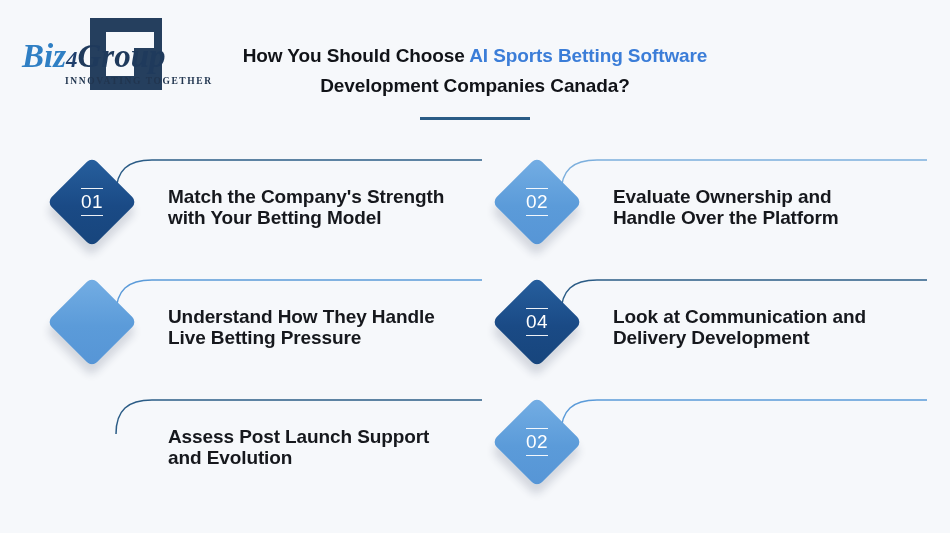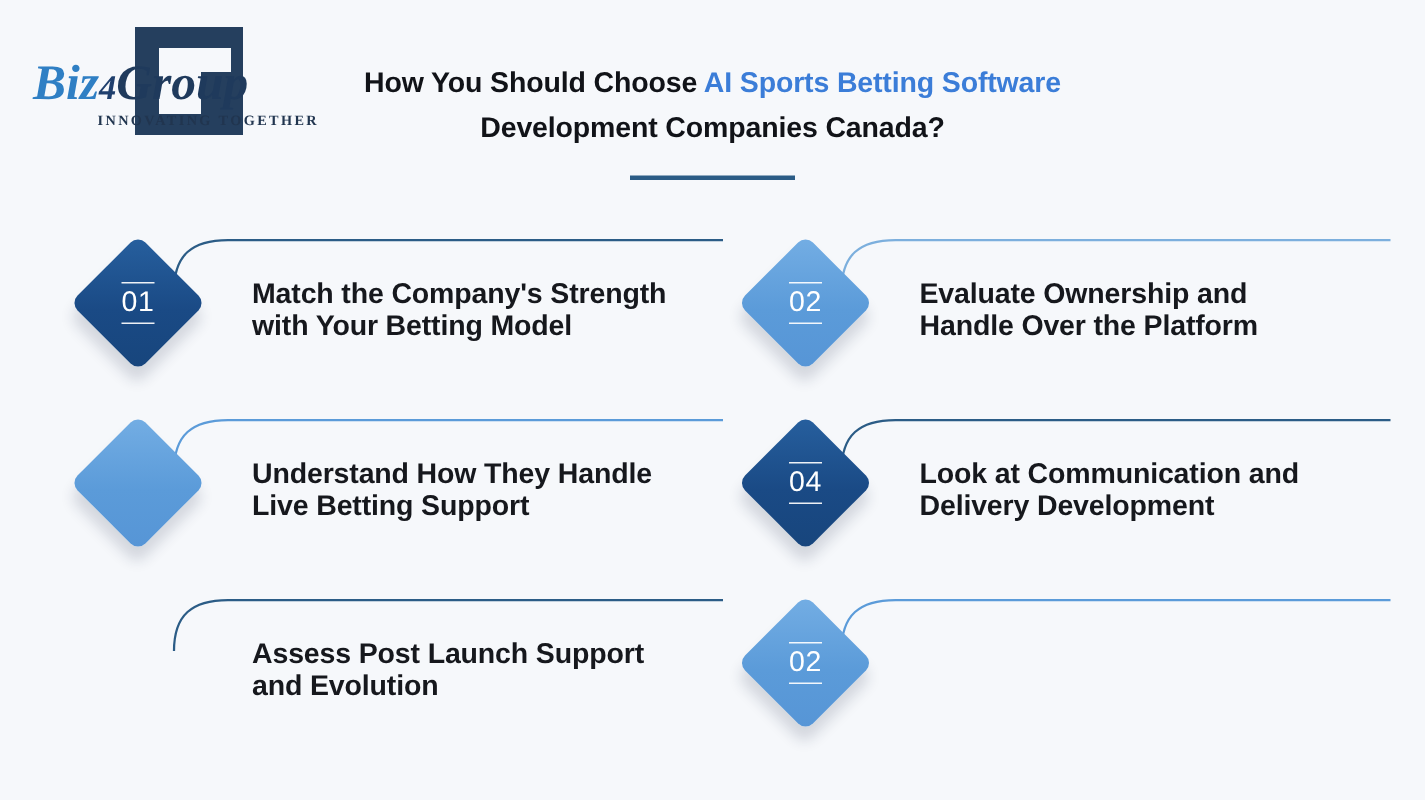--- a/index.html
+++ b/index.html
@@ -181,7 +181,7 @@
     </div>
     <div class="item-text">
       <div>Understand How They Handle</div>
-      <div>Live Betting Support</div>
+      <div>Live Betting Pressure</div>
     </div>
   </div>
 

